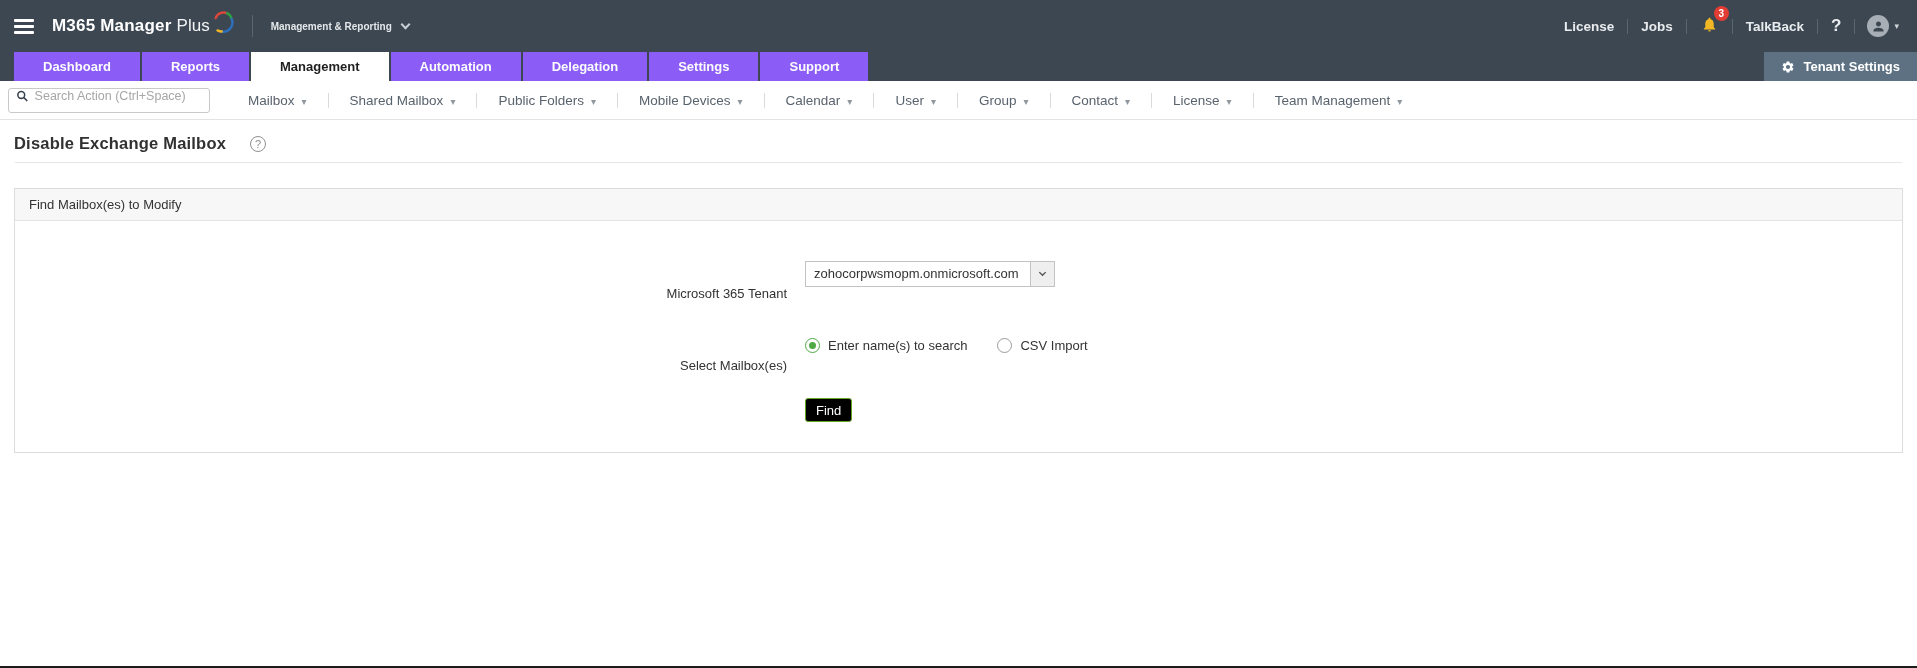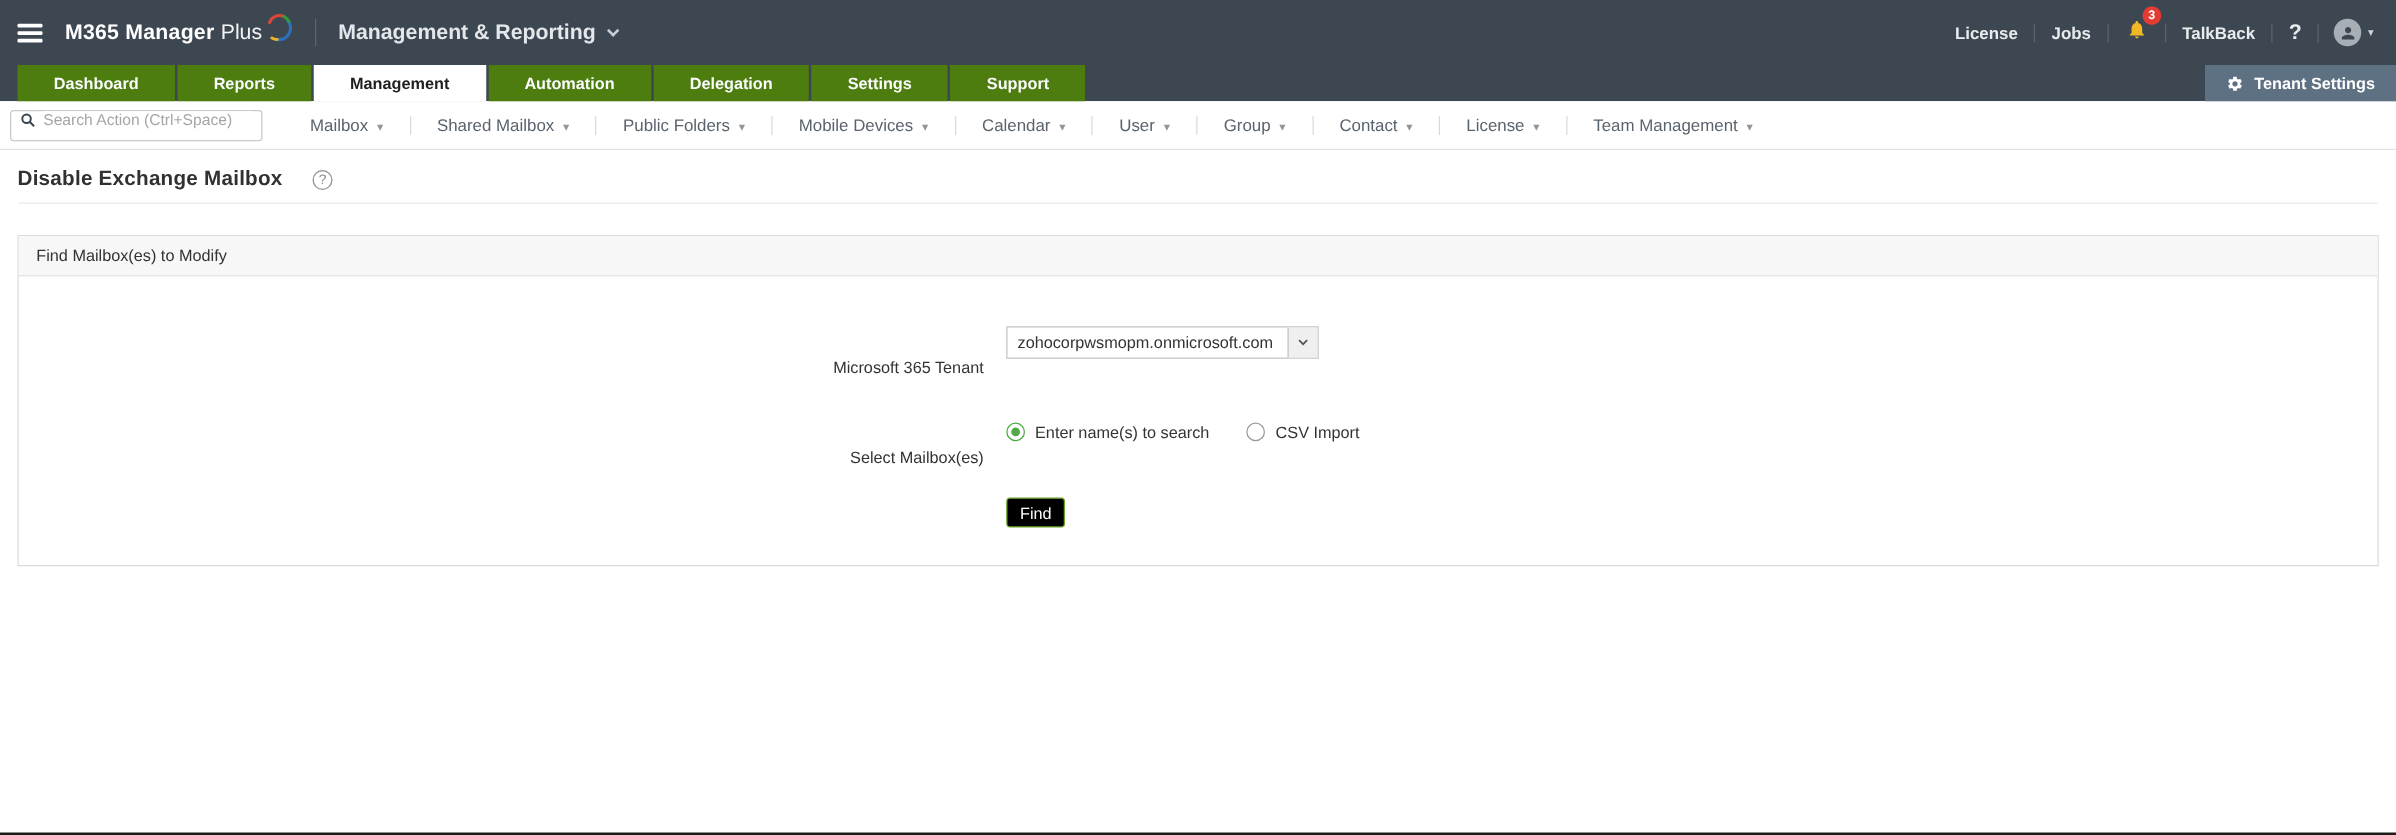--- a/index.html
+++ b/index.html
@@ -15,7 +15,7 @@
   .logo-light { color:#f2f4f5; font-weight:400; font-size:17px; margin-left:5px; }
   .logo-swoosh { margin-left:1px; margin-top:-8px; }
   .tb-divider { width:1px; height:22px; background:#5b6570; margin:0 18px; }
-  .context { display:flex; align-items:center; gap:10px; color:#e4e8ea; font-size:17px; font-weight:700; cursor:pointer; }
+  .context { display:flex; align-items:center; gap:10px; color:#e4e8ea; font-size:10px; font-weight:700; cursor:pointer; }
   .chev-down { width:7px; height:7px; border-right:2px solid #c9ced3; border-bottom:2px solid #c9ced3; transform:rotate(45deg); margin-top:-4px; }
   .tb-right { margin-left:auto; display:flex; align-items:center; }
   .tb-item { color:#e9ecee; font-size:13.5px; font-weight:700; padding:0 13px; cursor:pointer; display:flex; align-items:center; }

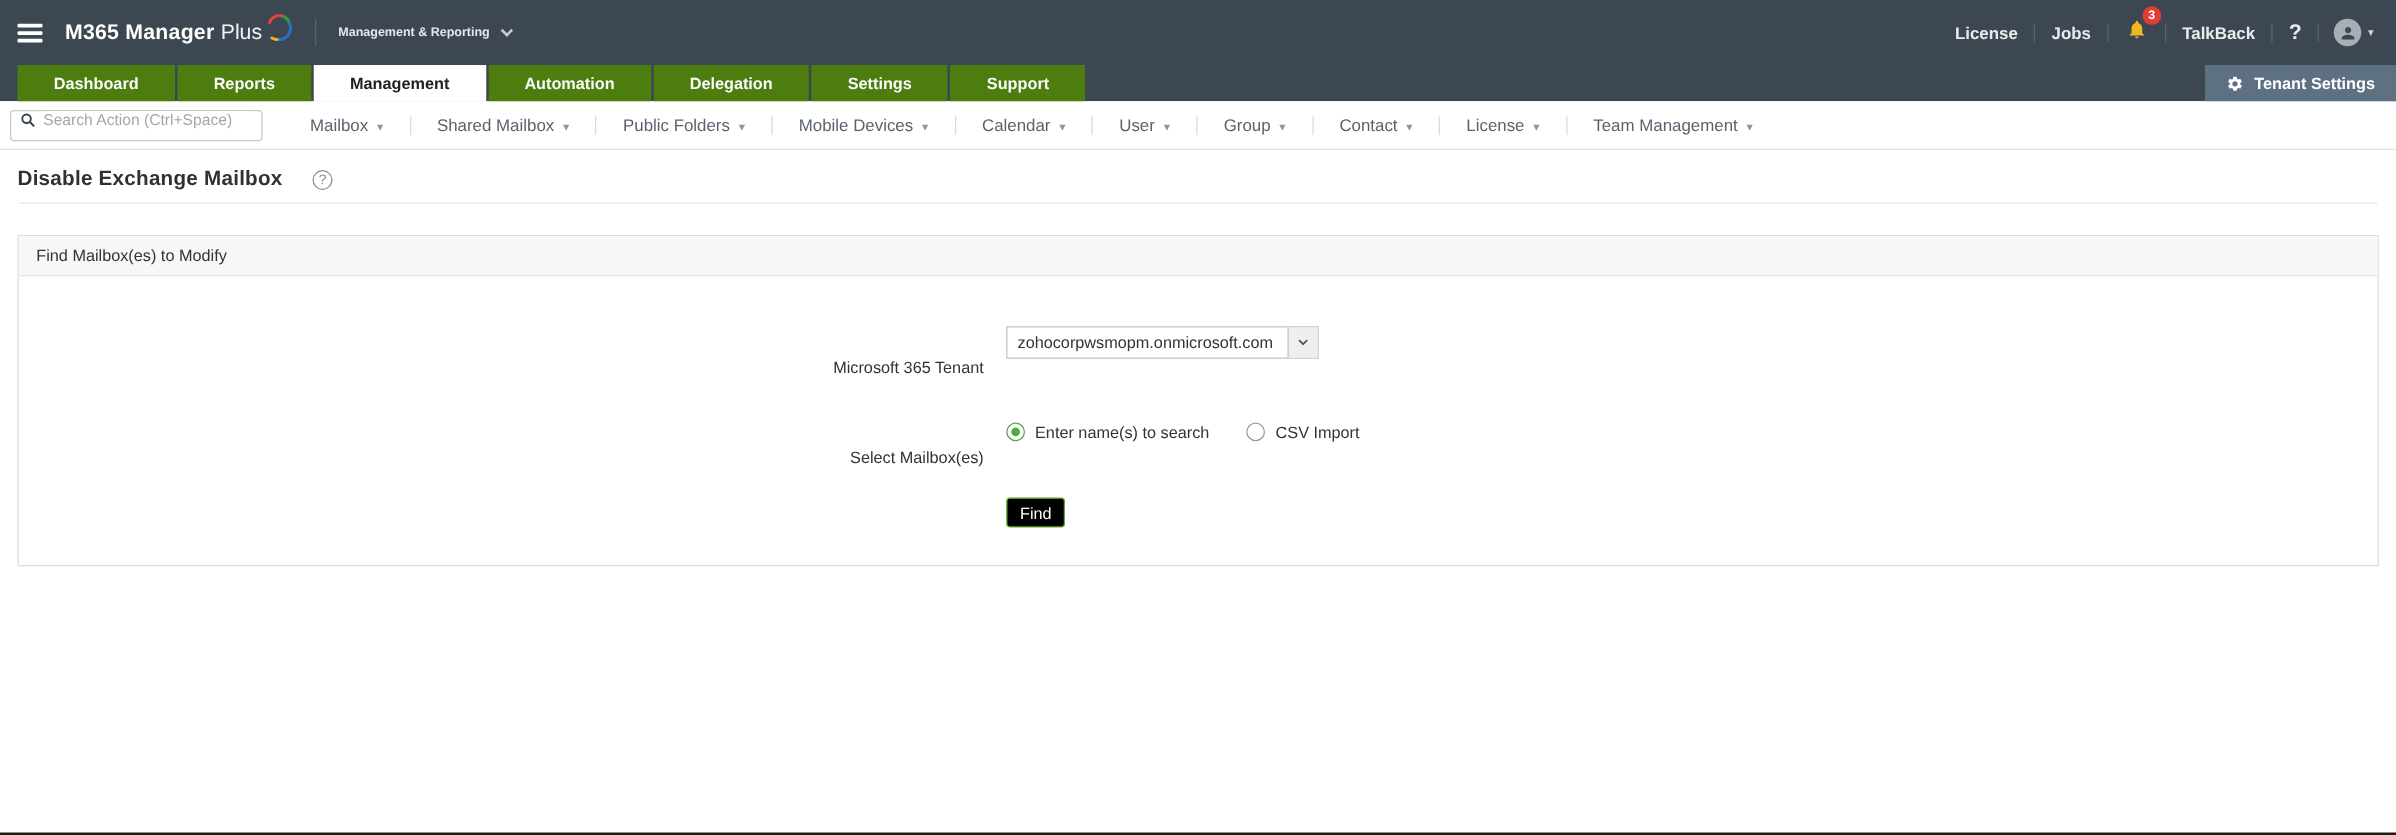--- a/index.html
+++ b/index.html
@@ -30,7 +30,7 @@
 
   
   .tabrow { height:29px; background:#3d4752; display:flex; align-items:stretch; gap:2px; padding-left:14px; }
-  .tab { background:#4d7c0f; color:#fbfcfd; font-size:13px; font-weight:700; line-height:29px; padding:0 29px; cursor:pointer; white-space:nowrap; }
+  .tab { background:#8b5cf6; color:#fbfcfd; font-size:13px; font-weight:700; line-height:29px; padding:0 29px; cursor:pointer; white-space:nowrap; }
   .tab.active { background:#fff; color:#1f1f1f; }
   .tenant-btn { margin-left:auto; background:#5d7183; display:flex; align-items:center; gap:8px; padding:0 17px;
                 color:#fff; font-size:13px; font-weight:700; cursor:pointer; }

